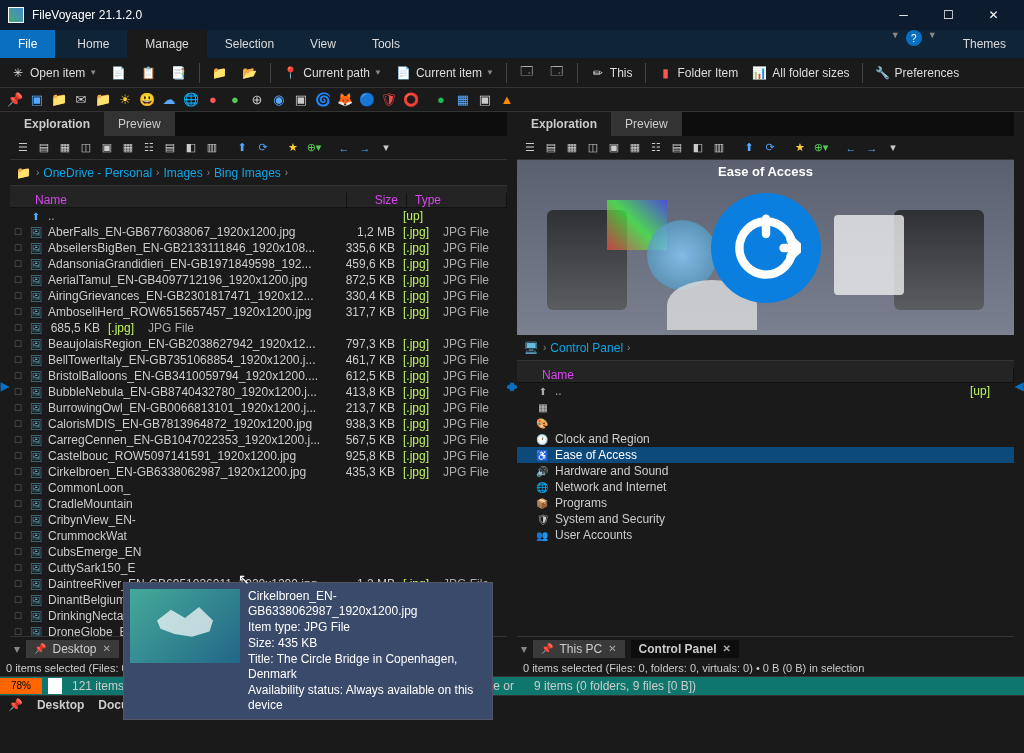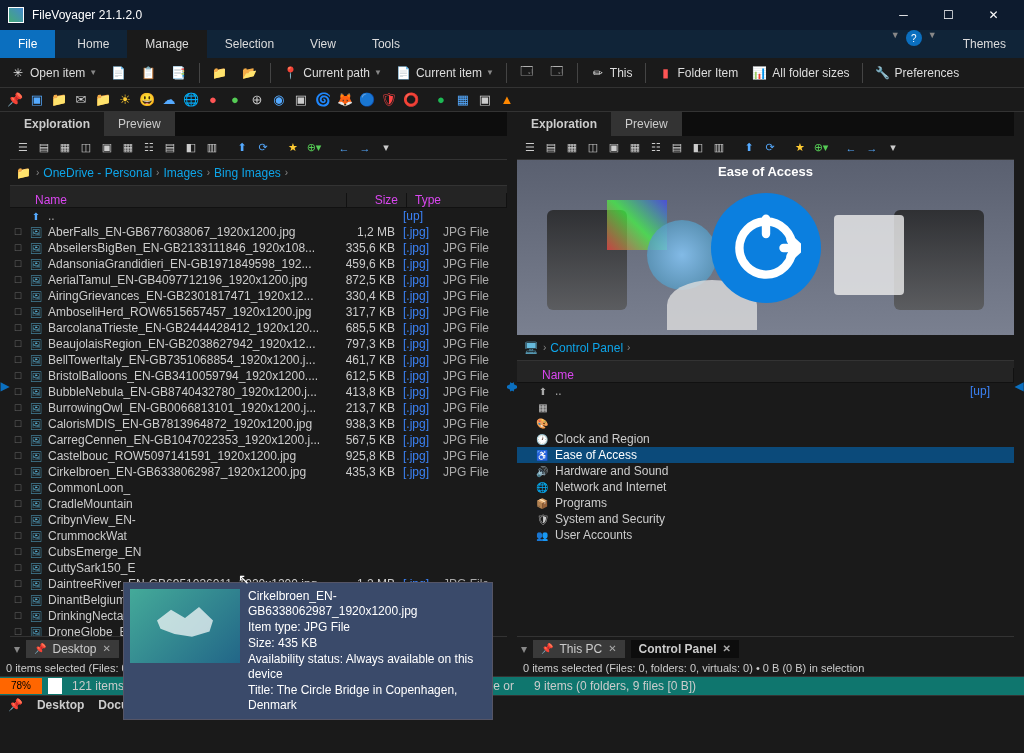--- a/index.html
+++ b/index.html
@@ -43,7 +43,7 @@
 .row .fic{width:16px;height:14px;margin-right:4px;display:inline-flex;align-items:center;justify-content:center;font-size:10px}
 .row .fname{flex:1;overflow:hidden;text-overflow:ellipsis}
 .row .fsize{width:60px;text-align:right;padding-right:8px}
-.row .fext{width:40px;color:#3b82f6}
+.row .fext{width:40px;color:#bef264}
 .row .ftype{width:60px;color:#aaa}
 .uprow{color:#aaa}
 .preview{height:175px;background:linear-gradient(180deg,#5a6070,#7a8090);display:flex;align-items:center;justify-content:center;position:relative;overflow:hidden}

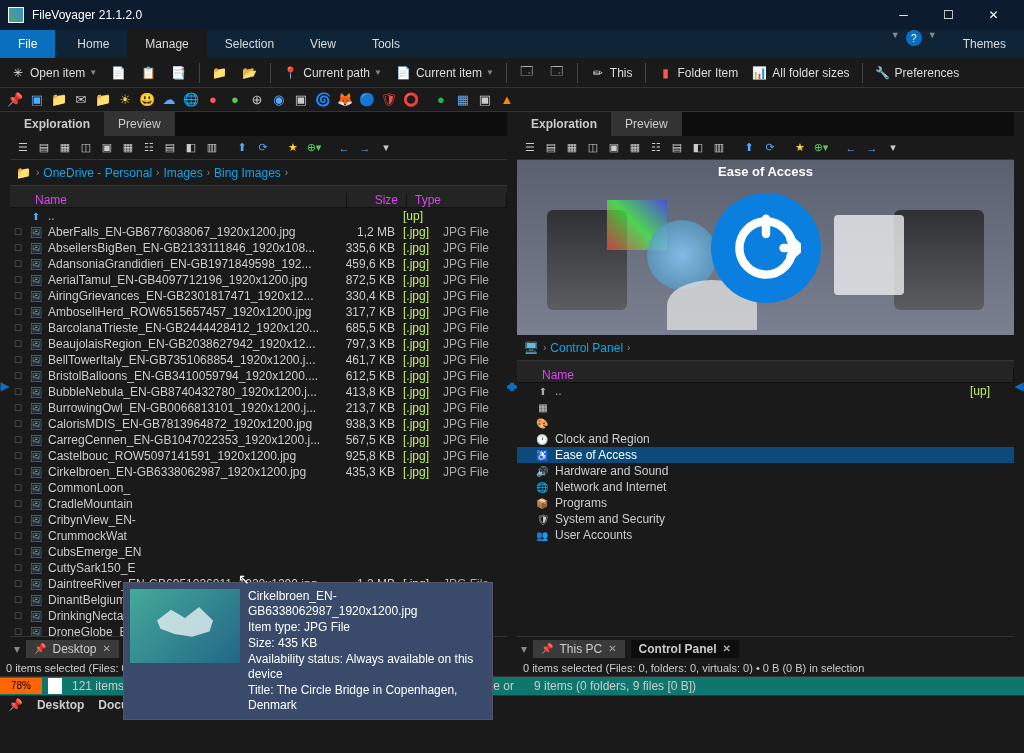--- a/index.html
+++ b/index.html
@@ -291,7 +291,6 @@
         <div class="row">
           <span class="chk">☐</span>
           <span class="fic ico-img">🖼</span>
-          <span class="fname">BarcolanaTrieste_EN-GB2444428412_1920x120...</span>
           <span class="fsize">685,5 KB</span>
           <span class="fext">[.jpg]</span>
           <span class="ftype">JPG File</span>

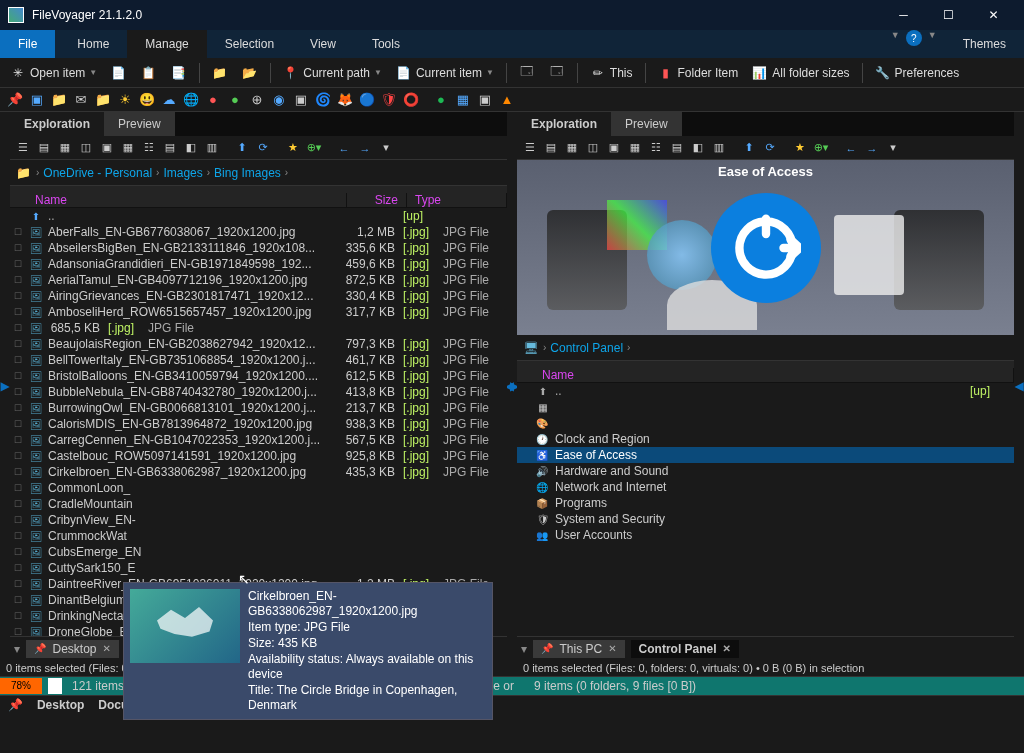--- a/index.html
+++ b/index.html
@@ -592,8 +592,8 @@
       <div>Cirkelbroen_EN-GB6338062987_1920x1200.jpg</div>
       <div>Item type: JPG File</div>
       <div>Size: 435 KB</div>
+      <div>Title: The Circle Bridge in Copenhagen, Denmark</div>
       <div>Availability status: Always available on this device</div>
-      <div>Title: The Circle Bridge in Copenhagen, Denmark</div>
     </div>
   </div>
   <div class="cursor">↖</div>

